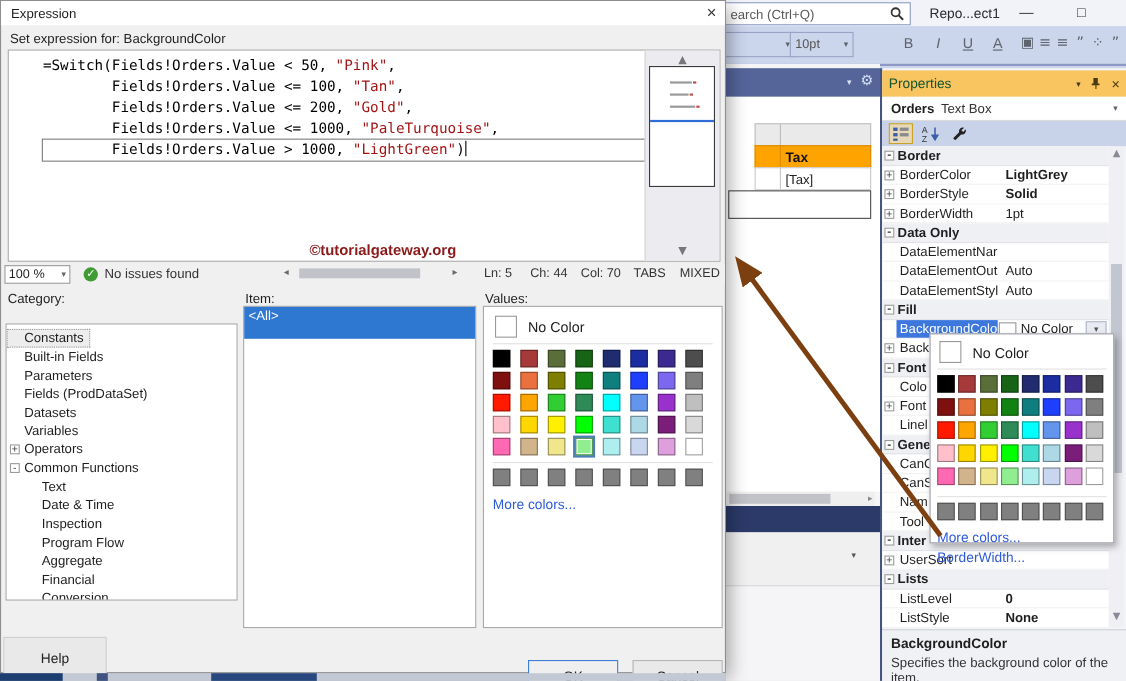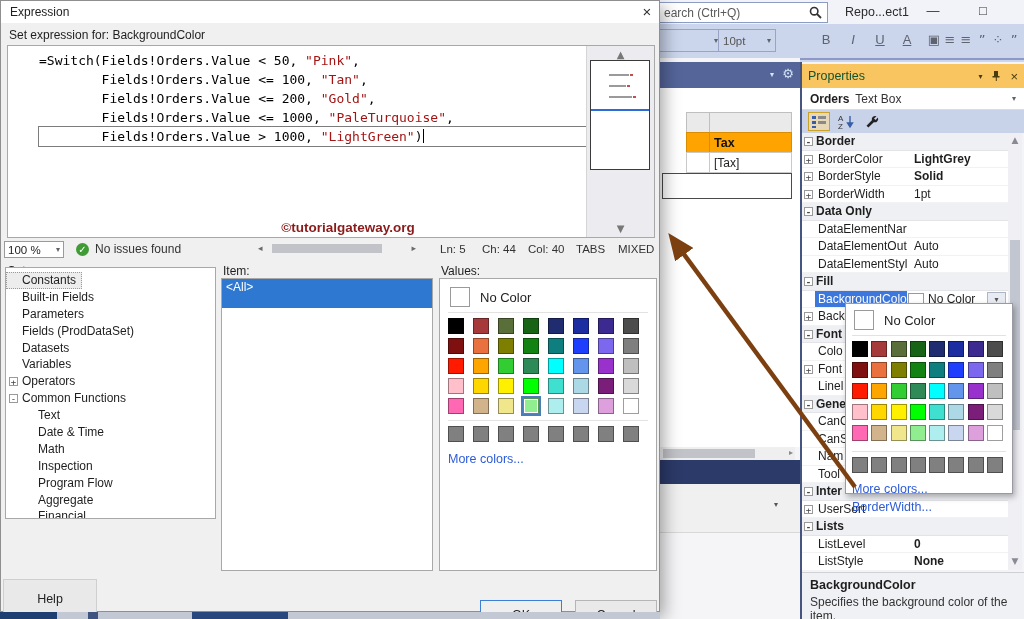--- a/index.html
+++ b/index.html
@@ -455,7 +455,7 @@
     </div>
     <span class="stat" style="left:438px;">Ln: 5</span>
     <span class="stat" style="left:480px;">Ch: 44</span>
-    <span class="stat" style="left:526px;">Col: 40</span>
+    <span class="stat" style="left:526px;">Col: 70</span>
     <span class="stat" style="left:574px;">TABS</span>
     <span class="stat" style="left:616px;">MIXED</span>
   </div>

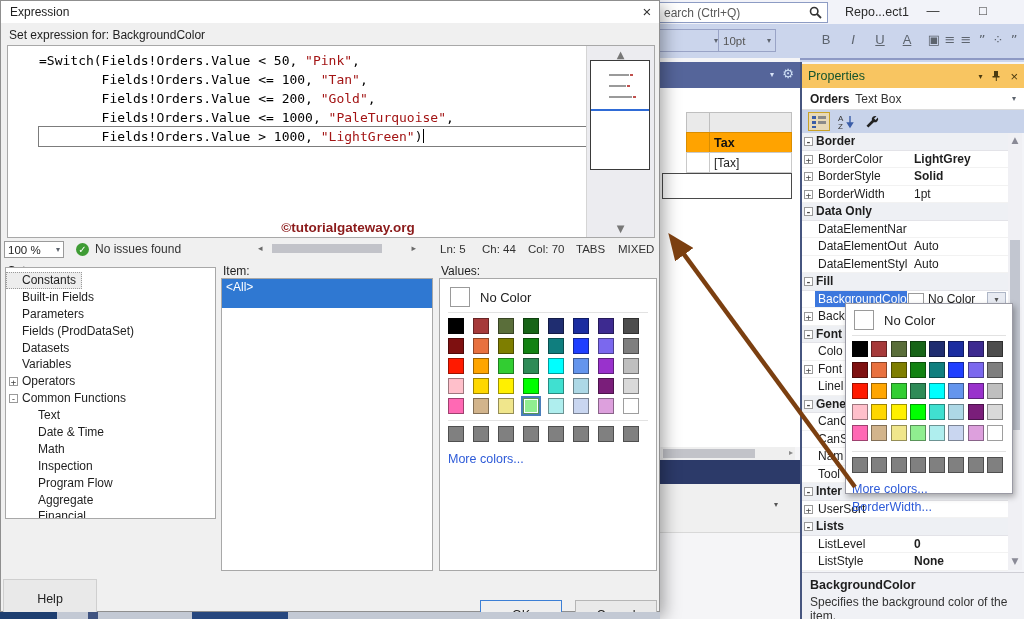--- a/index.html
+++ b/index.html
@@ -118,7 +118,7 @@
   .panel-label{font-size:12px;color:#1e1e1e;}
   #cat-label{left:6px;top:263px;} #item-label{left:222px;top:263px;} #val-label{left:440px;top:263px;text-align:center;}
   .listbox{background:#fff;border:1px solid #a8a8a8;box-sizing:border-box;}
-  #cat-list{left:4px;top:266px;width:211px;height:252px;padding-top:4px;overflow:hidden;}
+  #cat-list{left:4px;top:293px;width:211px;height:252px;padding-top:4px;overflow:hidden;}
   .tree-item{position:relative;height:16.9px;line-height:16.9px;padding-left:16px;white-space:nowrap;}
   .tree-item.lvl1{padding-left:32px;}
   .tree-item.selected{background:#ededed;outline:1px dotted #9a9a9a;outline-offset:-1px;width:60px;}

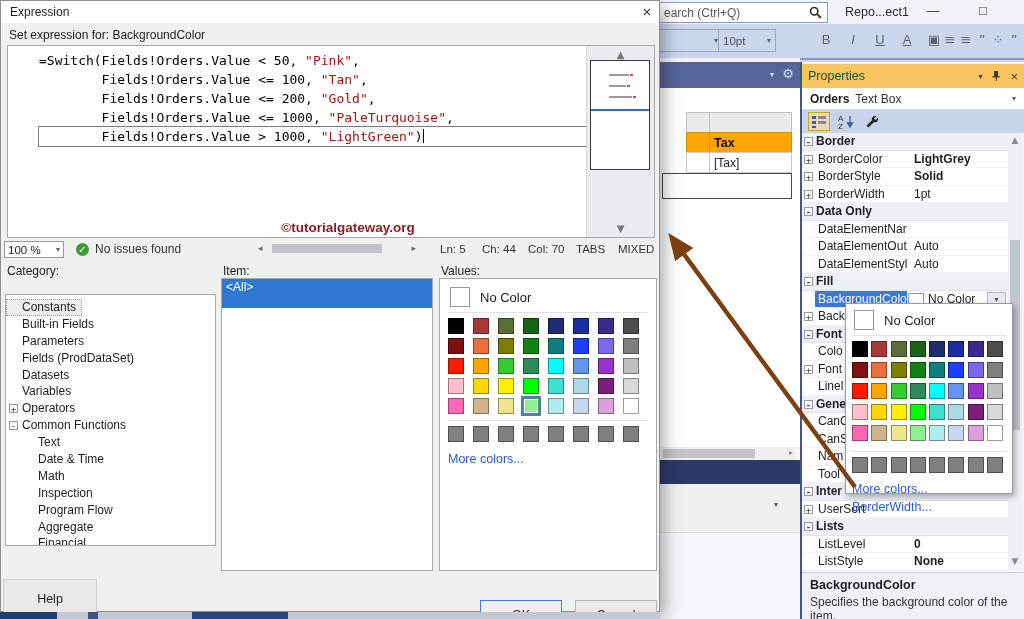--- a/index.html
+++ b/index.html
@@ -475,7 +475,6 @@
       <div class="tree-item"><span class="tbox">-</span><span>Common Functions</span></div>
       <div class="tree-item lvl1"><span>Text</span></div>
       <div class="tree-item lvl1"><span>Date &amp; Time</span></div>
-      <div class="tree-item lvl1"><span>Math</span></div>
       <div class="tree-item lvl1"><span>Inspection</span></div>
       <div class="tree-item lvl1"><span>Program Flow</span></div>
       <div class="tree-item lvl1"><span>Aggregate</span></div>

